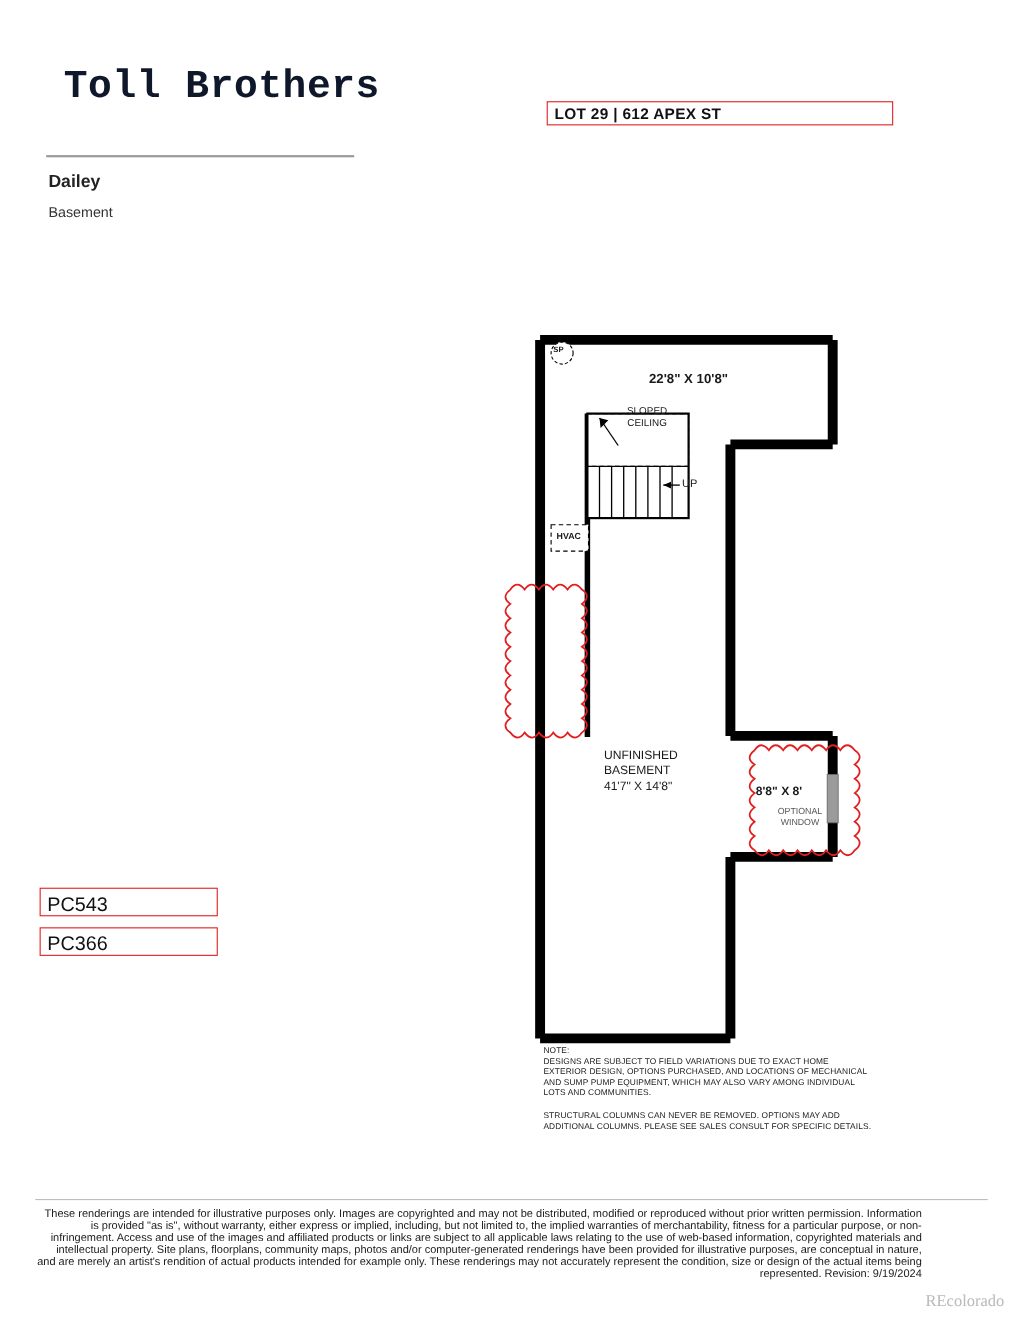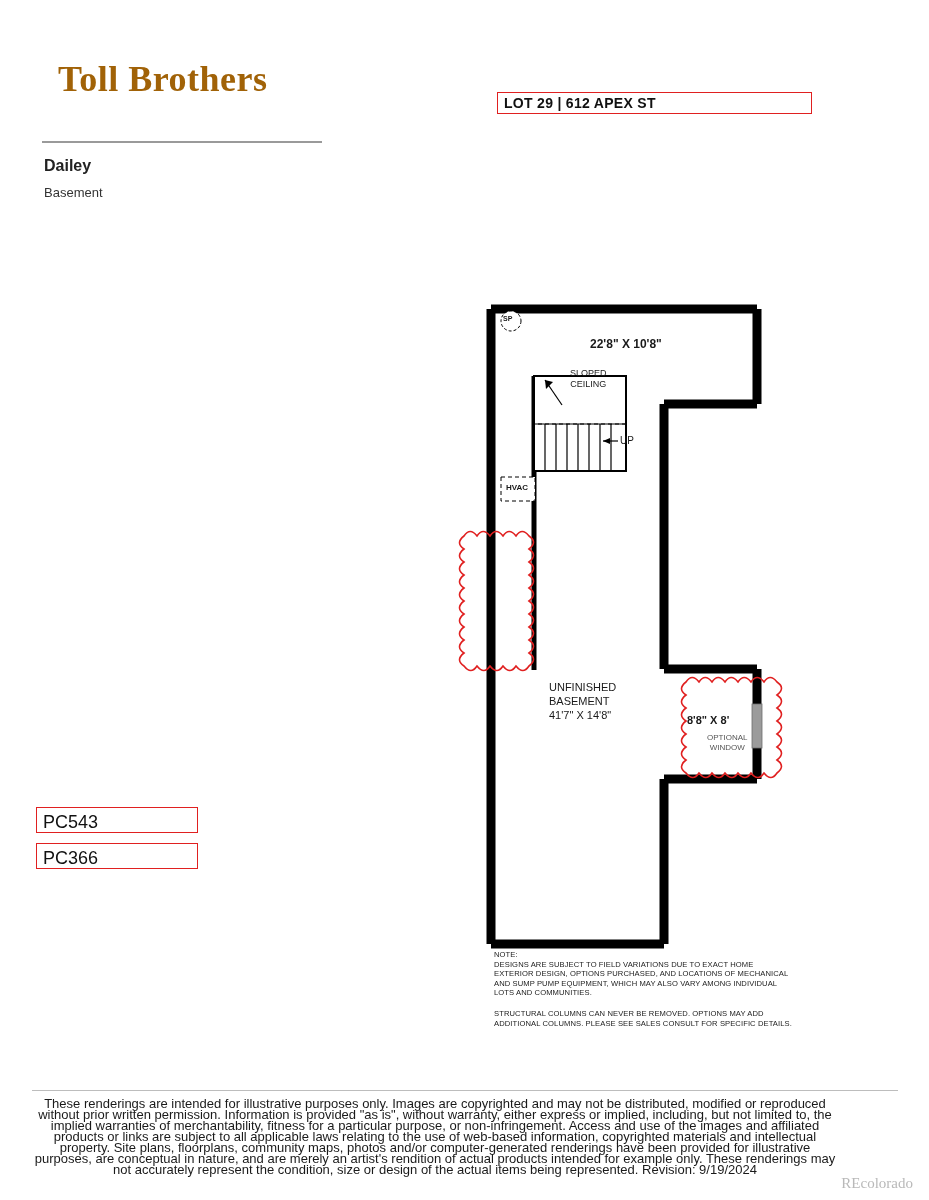--- a/index.html
+++ b/index.html
@@ -21,10 +21,10 @@
     position: absolute;
     left: 58px;
     top: 58px;
-    font-family: Liberation Serif, serif;
+    font-family: Liberation Mono, monospace;
     font-size: 36px;
     font-weight: 700;
-    color: #a16207;
+    color: #0f172a;
     letter-spacing: 0.5px;
     white-space: nowrap;
   }

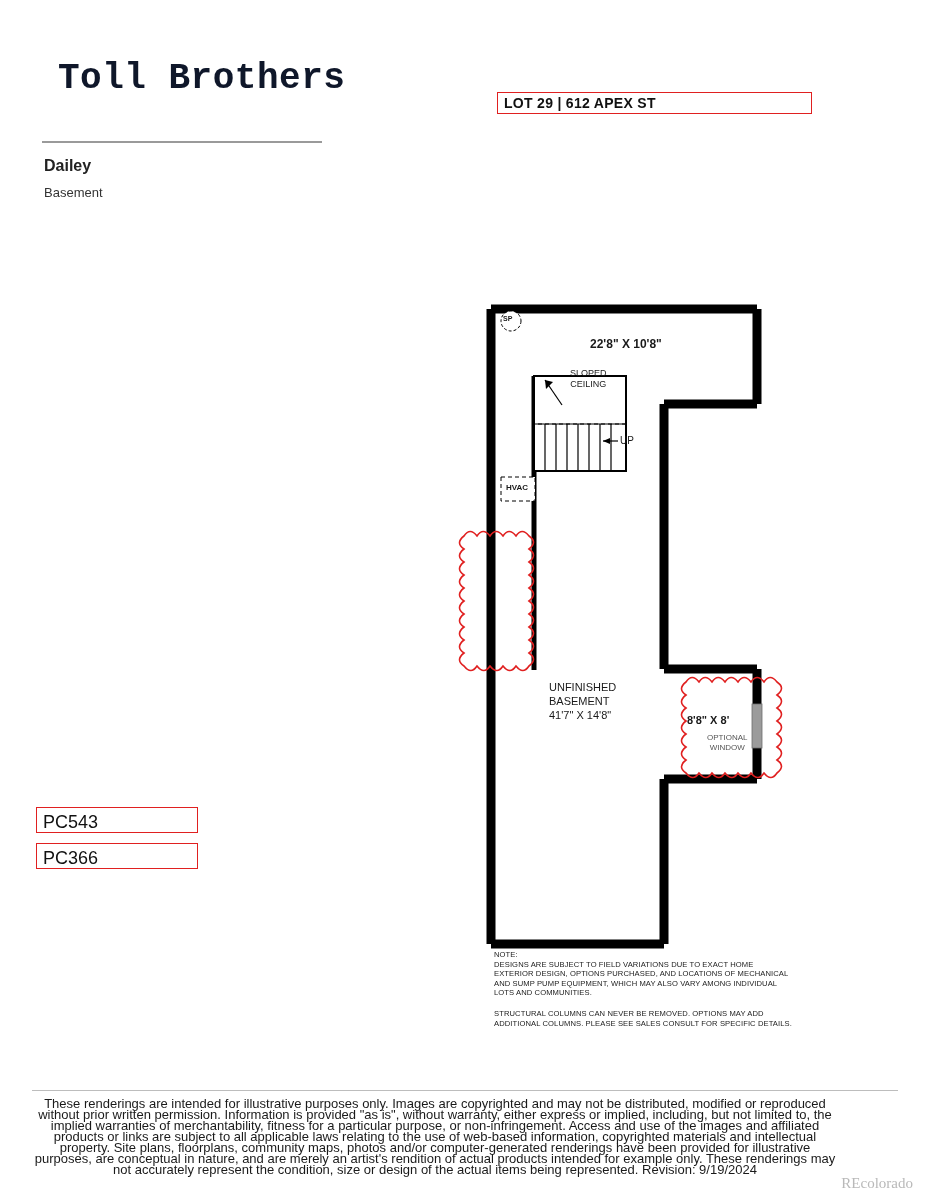--- a/index.html
+++ b/index.html
@@ -175,10 +175,10 @@
     left: 32px;
     top: 1098px;
     width: 806px;
-    font-size: 13px;
+    font-size: 10px;
     line-height: 11px;
     color: #1a1a1a;
-    text-align: center;
+    text-align: right;
   }
   .watermark {
     position: absolute;

